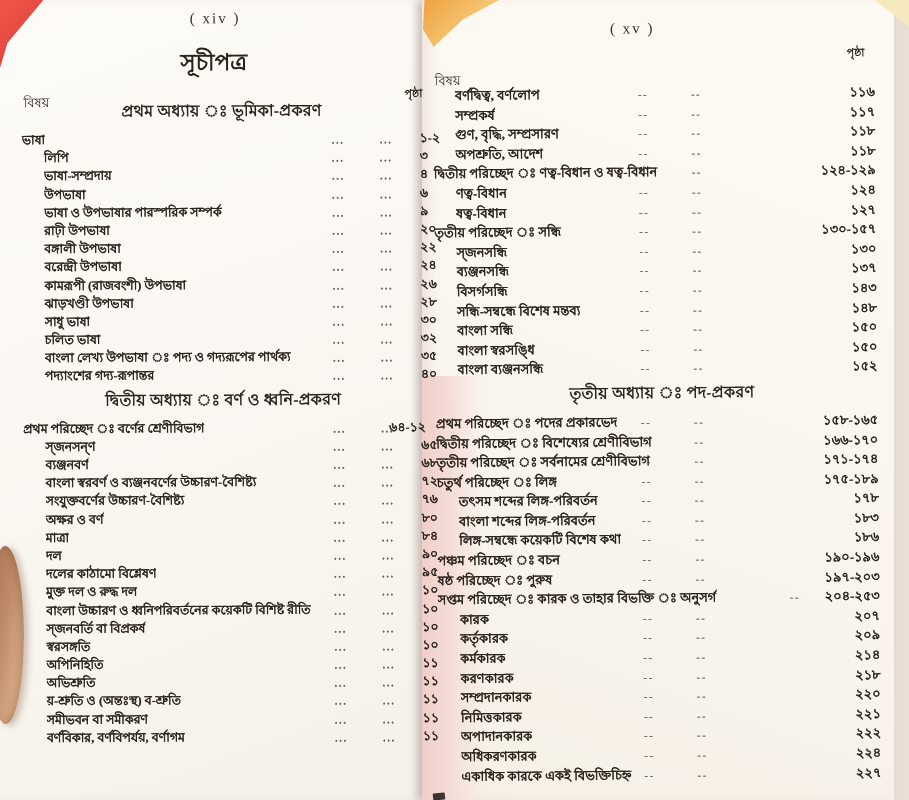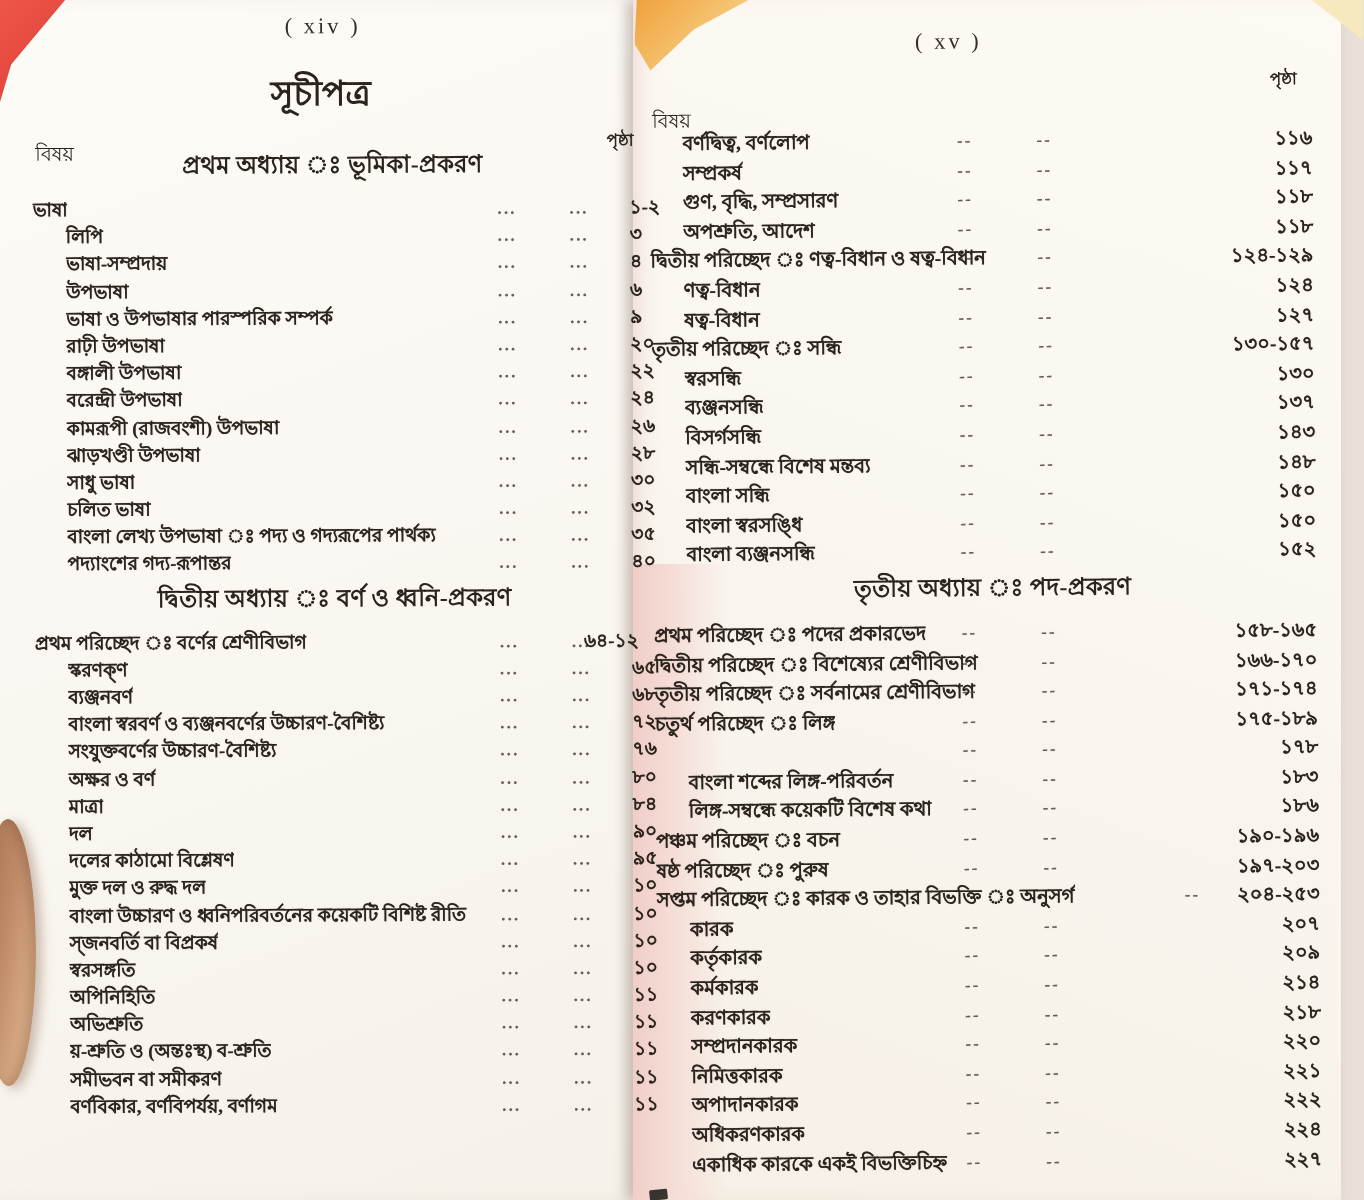--- a/index.html
+++ b/index.html
@@ -156,7 +156,7 @@
           <div class="toc-row ind"><span class="lbl">ণত্ব-বিধান</span><span class="d d1">--</span><span class="d d2">--</span><span class="pg">১২৪</span></div>
           <div class="toc-row ind"><span class="lbl">ষত্ব-বিধান</span><span class="d d1">--</span><span class="d d2">--</span><span class="pg">১২৭</span></div>
           <div class="toc-row strong"><span class="lbl">তৃতীয় পরিচ্ছেদ ঃ সন্ধি</span><span class="d d1">--</span><span class="d d2">--</span><span class="pg">১৩০-১৫৭</span></div>
-          <div class="toc-row ind"><span class="lbl">স্বরসন্ধি</span><span class="d d1">--</span><span class="d d2">--</span><span class="pg">১৩০</span></div>
+          <div class="toc-row ind"><span class="lbl">স্জনসন্ধি</span><span class="d d1">--</span><span class="d d2">--</span><span class="pg">১৩০</span></div>
           <div class="toc-row ind"><span class="lbl">ব্যঞ্জনসন্ধি</span><span class="d d1">--</span><span class="d d2">--</span><span class="pg">১৩৭</span></div>
           <div class="toc-row ind"><span class="lbl">বিসর্গসন্ধি</span><span class="d d1">--</span><span class="d d2">--</span><span class="pg">১৪৩</span></div>
           <div class="toc-row ind"><span class="lbl">সন্ধি-সম্বন্ধে বিশেষ মন্তব্য</span><span class="d d1">--</span><span class="d d2">--</span><span class="pg">১৪৮</span></div>

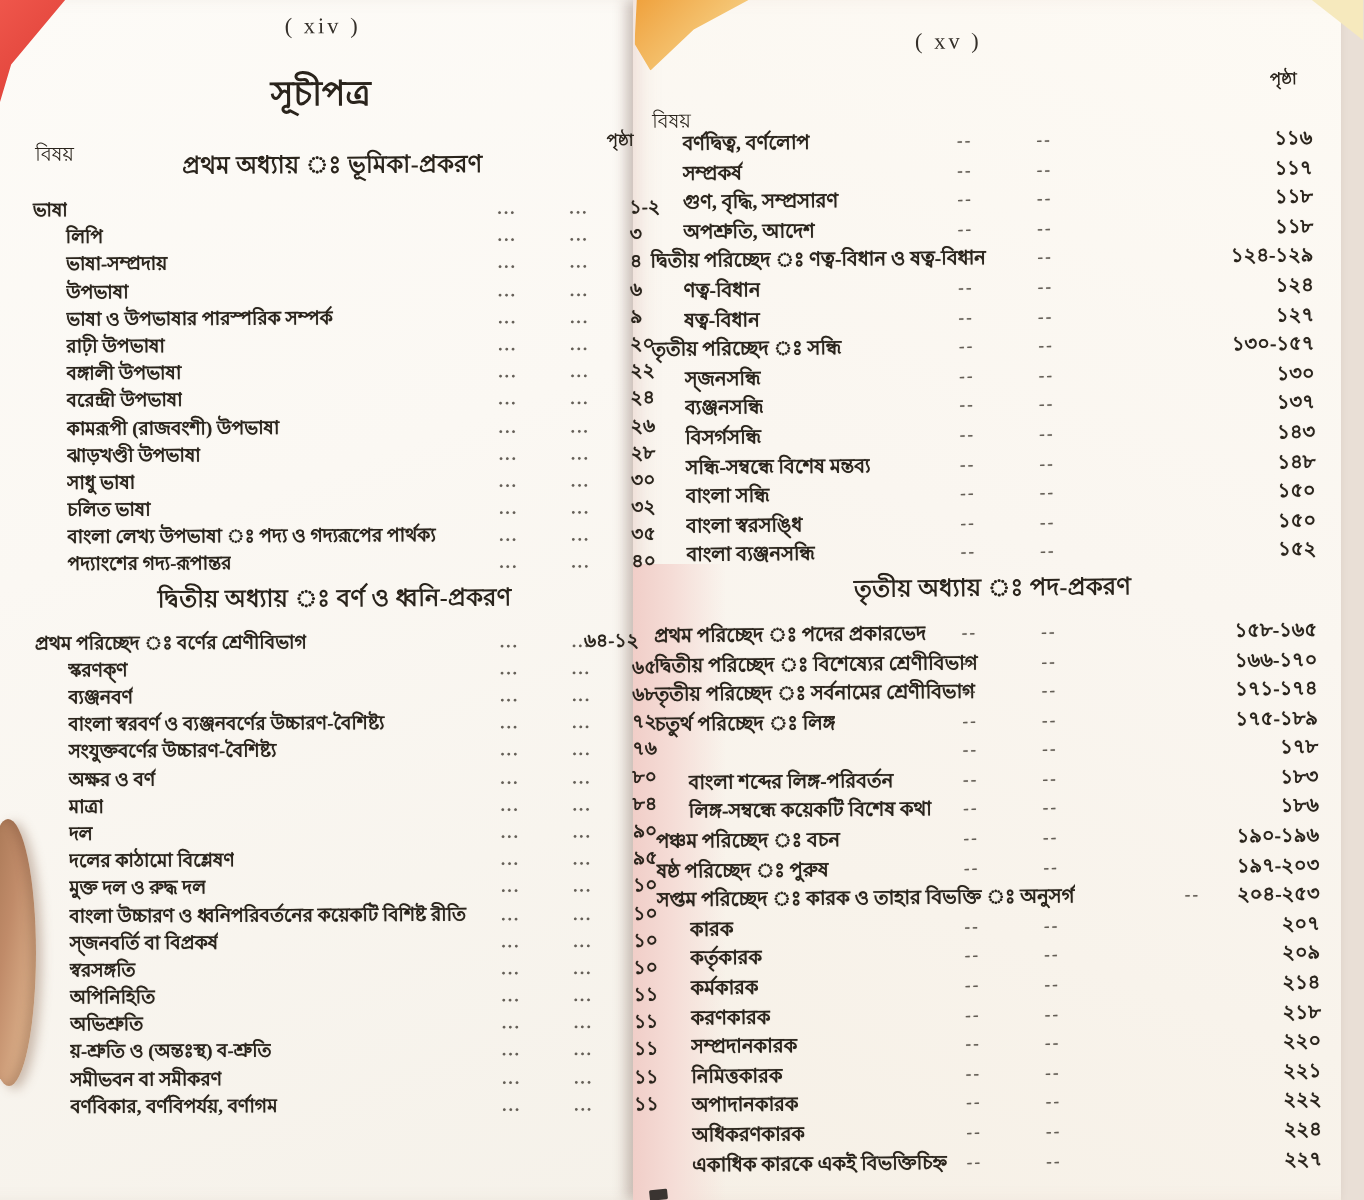--- a/index.html
+++ b/index.html
@@ -120,7 +120,7 @@
           <div class="toc-row ind"><span class="lbl">পদ্যাংশের গদ্য-রূপান্তর</span><span class="d d1">...</span><span class="d d2">...</span><span class="pg">৪০</span></div>
           <div class="chapter">দ্বিতীয় অধ্যায় ঃ বর্ণ ও ধ্বনি-প্রকরণ</div>
           <div class="toc-row strong range"><span class="lbl">প্রথম পরিচ্ছেদ ঃ বর্ণের শ্রেণীবিভাগ</span><span class="d d1">...</span><span class="d d2">...</span><span class="pg">৬৪-১২</span></div>
-          <div class="toc-row ind"><span class="lbl">স্করণক্ণ</span><span class="d d1">...</span><span class="d d2">...</span><span class="pg">৬৫</span></div>
+          <div class="toc-row ind"><span class="lbl">স্জনসন্ণ</span><span class="d d1">...</span><span class="d d2">...</span><span class="pg">৬৫</span></div>
           <div class="toc-row ind"><span class="lbl">ব্যঞ্জনবর্ণ</span><span class="d d1">...</span><span class="d d2">...</span><span class="pg">৬৮</span></div>
           <div class="toc-row ind"><span class="lbl">বাংলা স্বরবর্ণ ও ব্যঞ্জনবর্ণের উচ্চারণ-বৈশিষ্ট্য</span><span class="d d1">...</span><span class="d d2">...</span><span class="pg">৭২</span></div>
           <div class="toc-row ind"><span class="lbl">সংযুক্তবর্ণের উচ্চারণ-বৈশিষ্ট্য</span><span class="d d1">...</span><span class="d d2">...</span><span class="pg">৭৬</span></div>

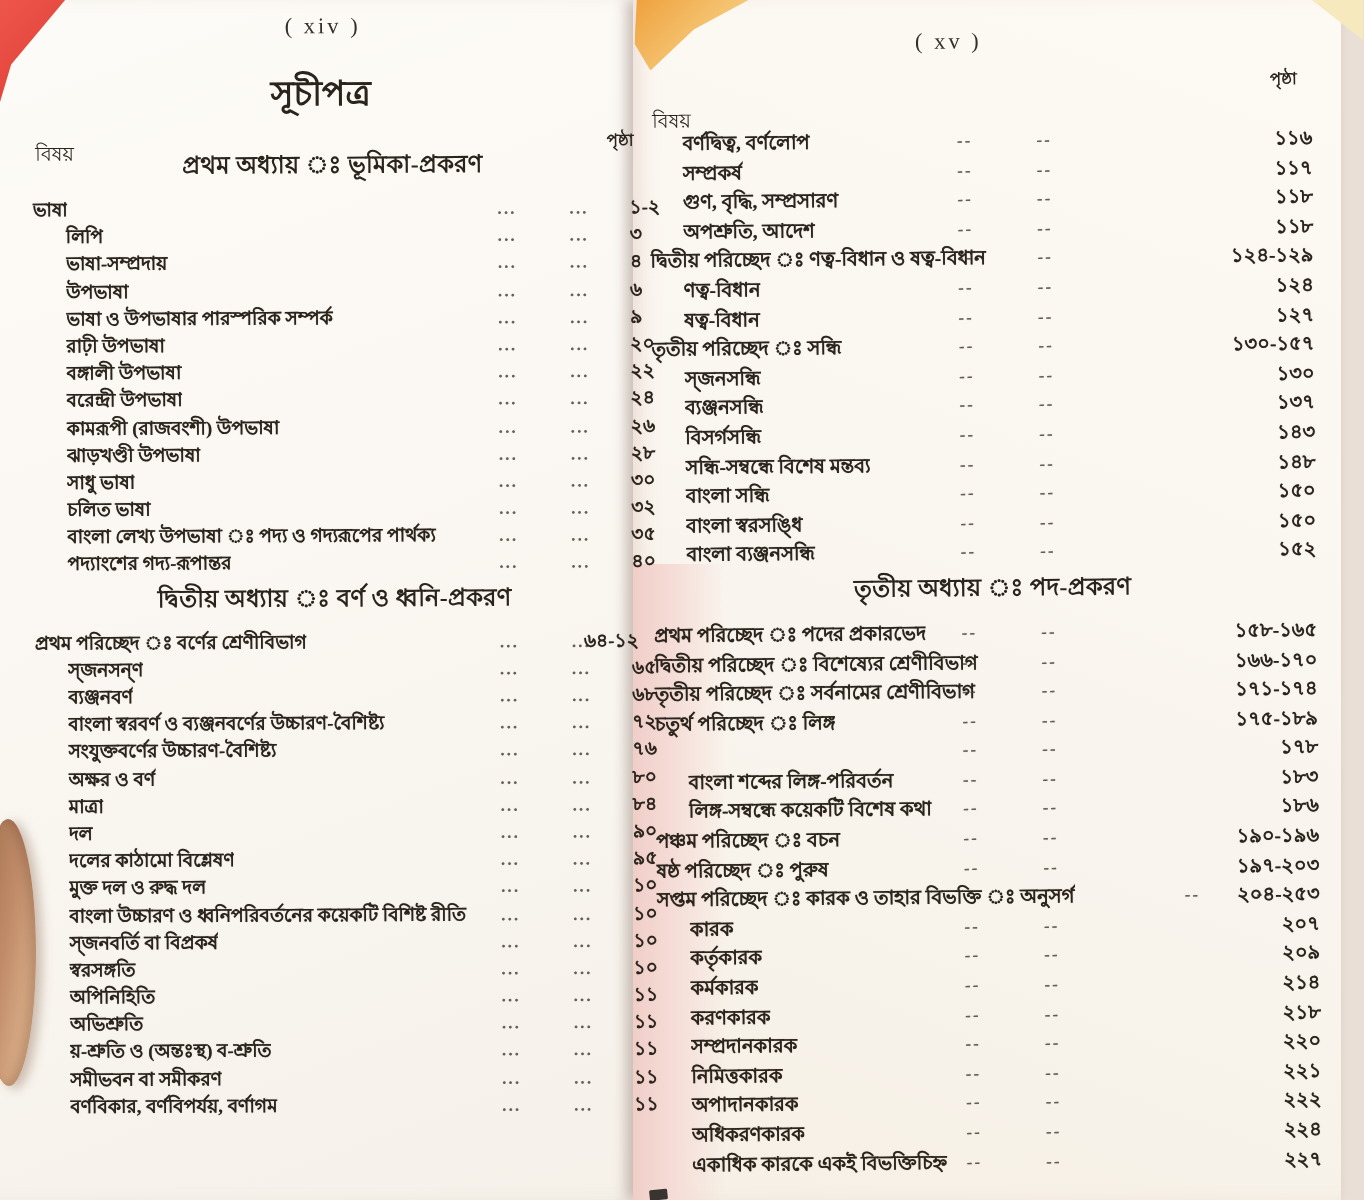--- a/index.html
+++ b/index.html
@@ -168,7 +168,7 @@
           <div class="toc-row strong"><span class="lbl">দ্বিতীয় পরিচ্ছেদ ঃ বিশেষ্যের শ্রেণীবিভাগ</span><span class="d d1">--</span><span class="d d2">--</span><span class="pg">১৬৬-১৭০</span></div>
           <div class="toc-row strong"><span class="lbl">তৃতীয় পরিচ্ছেদ ঃ সর্বনামের শ্রেণীবিভাগ</span><span class="d d1">--</span><span class="d d2">--</span><span class="pg">১৭১-১৭৪</span></div>
           <div class="toc-row strong"><span class="lbl">চতুর্থ পরিচ্ছেদ ঃ লিঙ্গ</span><span class="d d1">--</span><span class="d d2">--</span><span class="pg">১৭৫-১৮৯</span></div>
-          <div class="toc-row ind"><span class="d d1">--</span><span class="d d2">--</span><span class="pg">১৭৮</span></div>
+          <div class="toc-row ind"><span class="lbl">তৎসম শব্দের লিঙ্গ-পরিবর্তন</span><span class="d d1">--</span><span class="d d2">--</span><span class="pg">১৭৮</span></div>
           <div class="toc-row ind"><span class="lbl">বাংলা শব্দের লিঙ্গ-পরিবর্তন</span><span class="d d1">--</span><span class="d d2">--</span><span class="pg">১৮৩</span></div>
           <div class="toc-row ind"><span class="lbl">লিঙ্গ-সম্বন্ধে কয়েকটি বিশেষ কথা</span><span class="d d1">--</span><span class="d d2">--</span><span class="pg">১৮৬</span></div>
           <div class="toc-row strong"><span class="lbl">পঞ্চম পরিচ্ছেদ ঃ বচন</span><span class="d d1">--</span><span class="d d2">--</span><span class="pg">১৯০-১৯৬</span></div>

